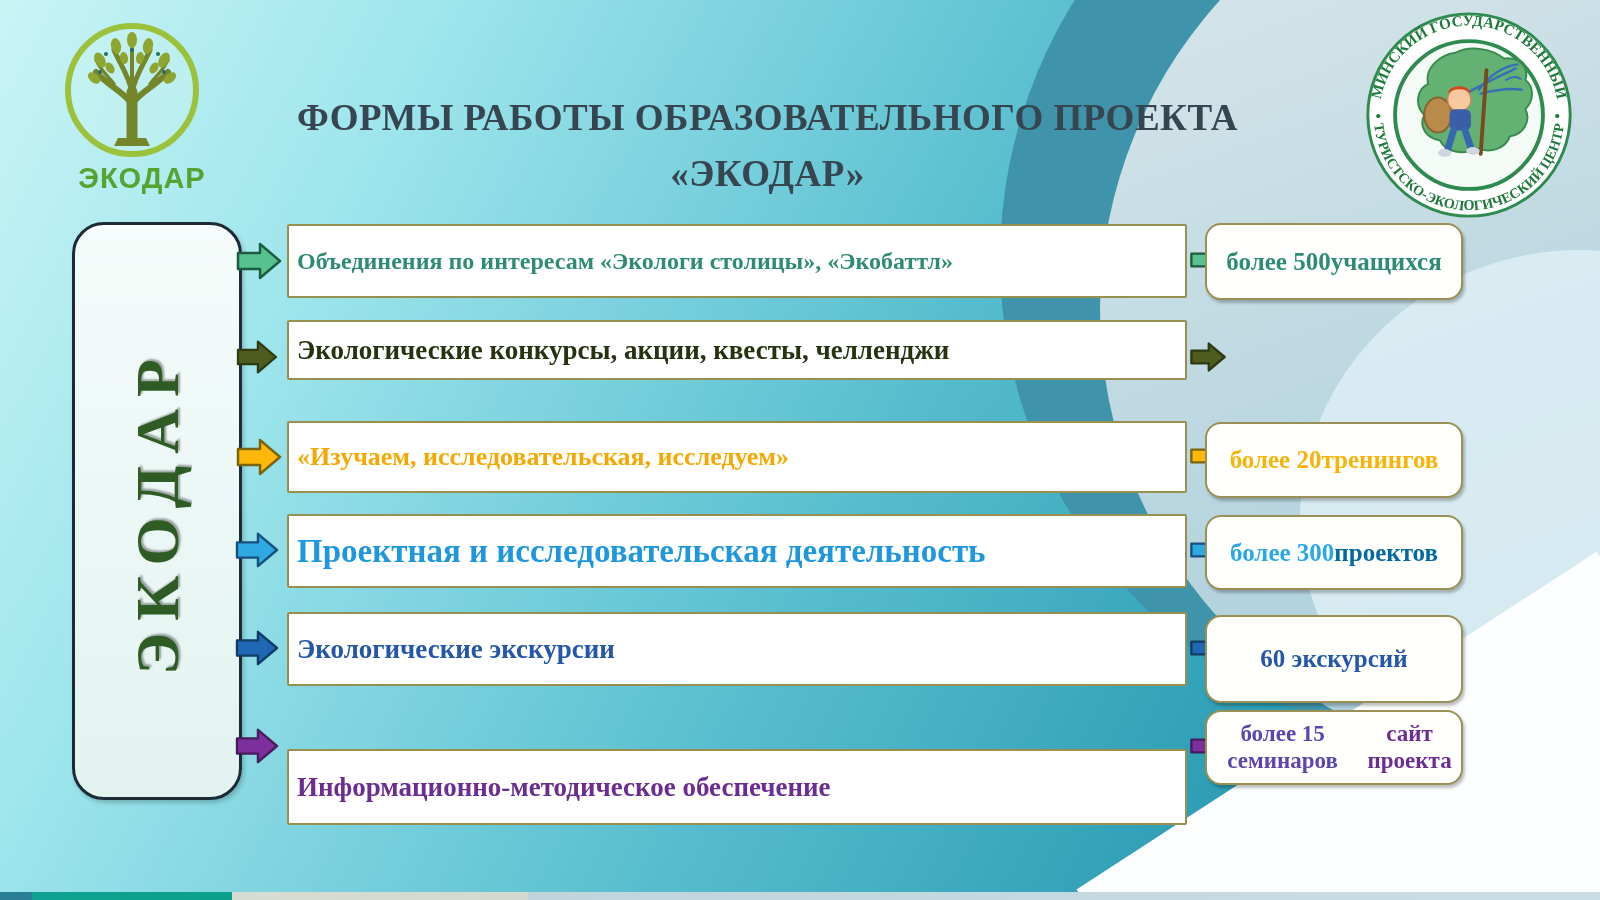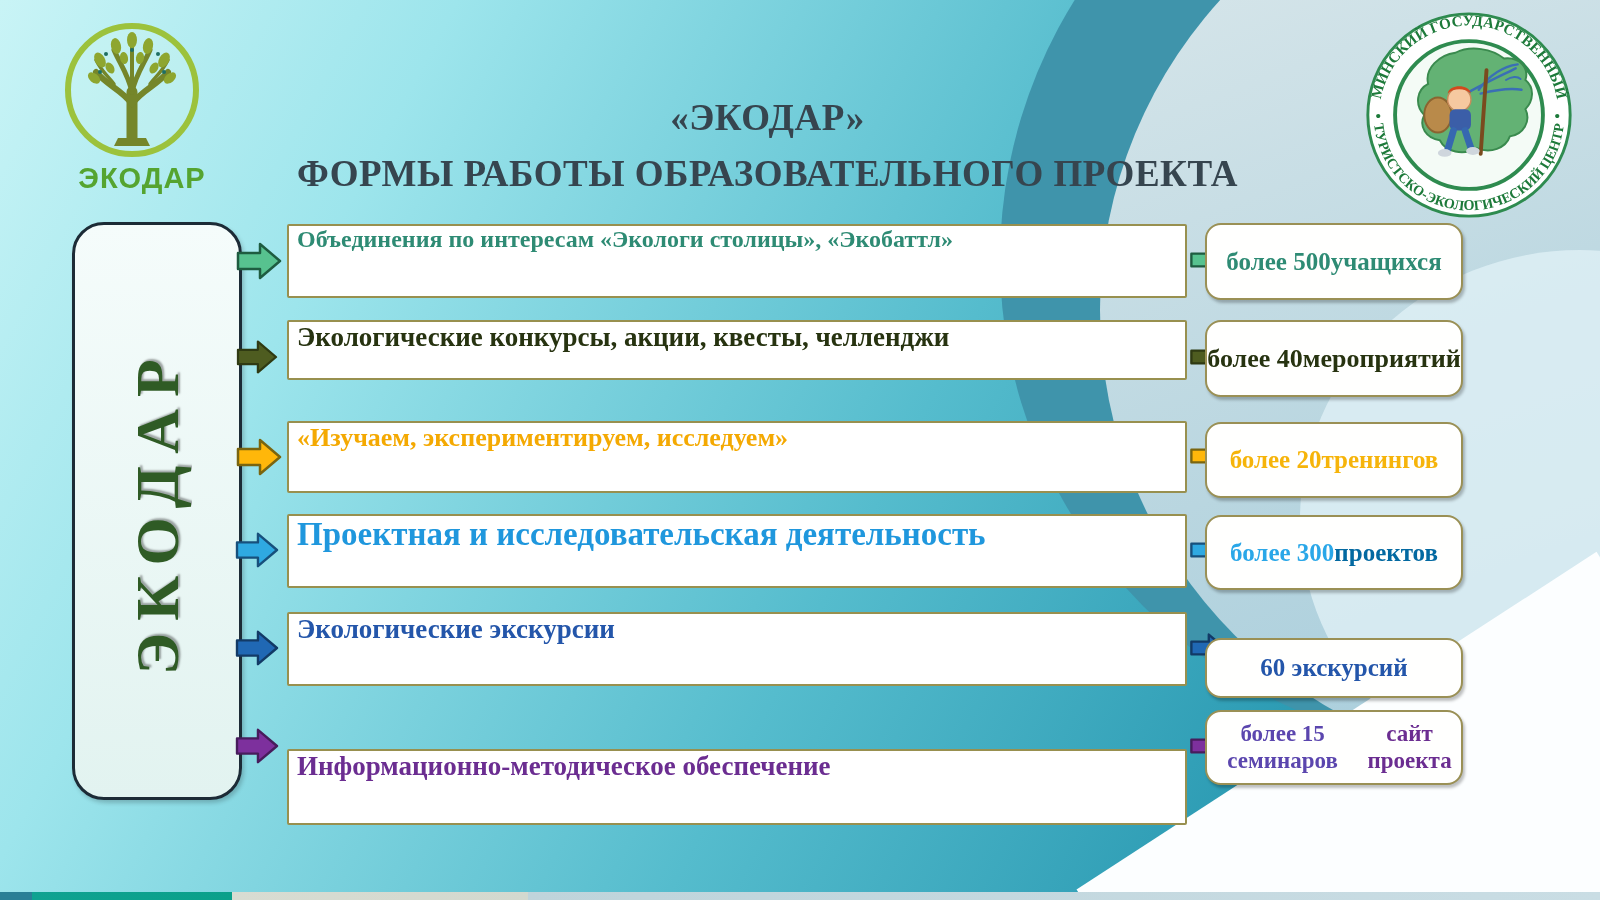--- a/index.html
+++ b/index.html
@@ -94,8 +94,8 @@
   </div>
 
   <div class="abs title" style="color: rgb(54, 69, 79);">
+    <div>ФОРМЫ РАБОТЫ ОБРАЗОВАТЕЛЬНОГО ПРОЕКТА</div>
     <div>«ЭКОДАР»</div>
-    <div>ФОРМЫ РАБОТЫ ОБРАЗОВАТЕЛЬНОГО ПРОЕКТА</div>
   </div>
 
   <div class="abs emblem">

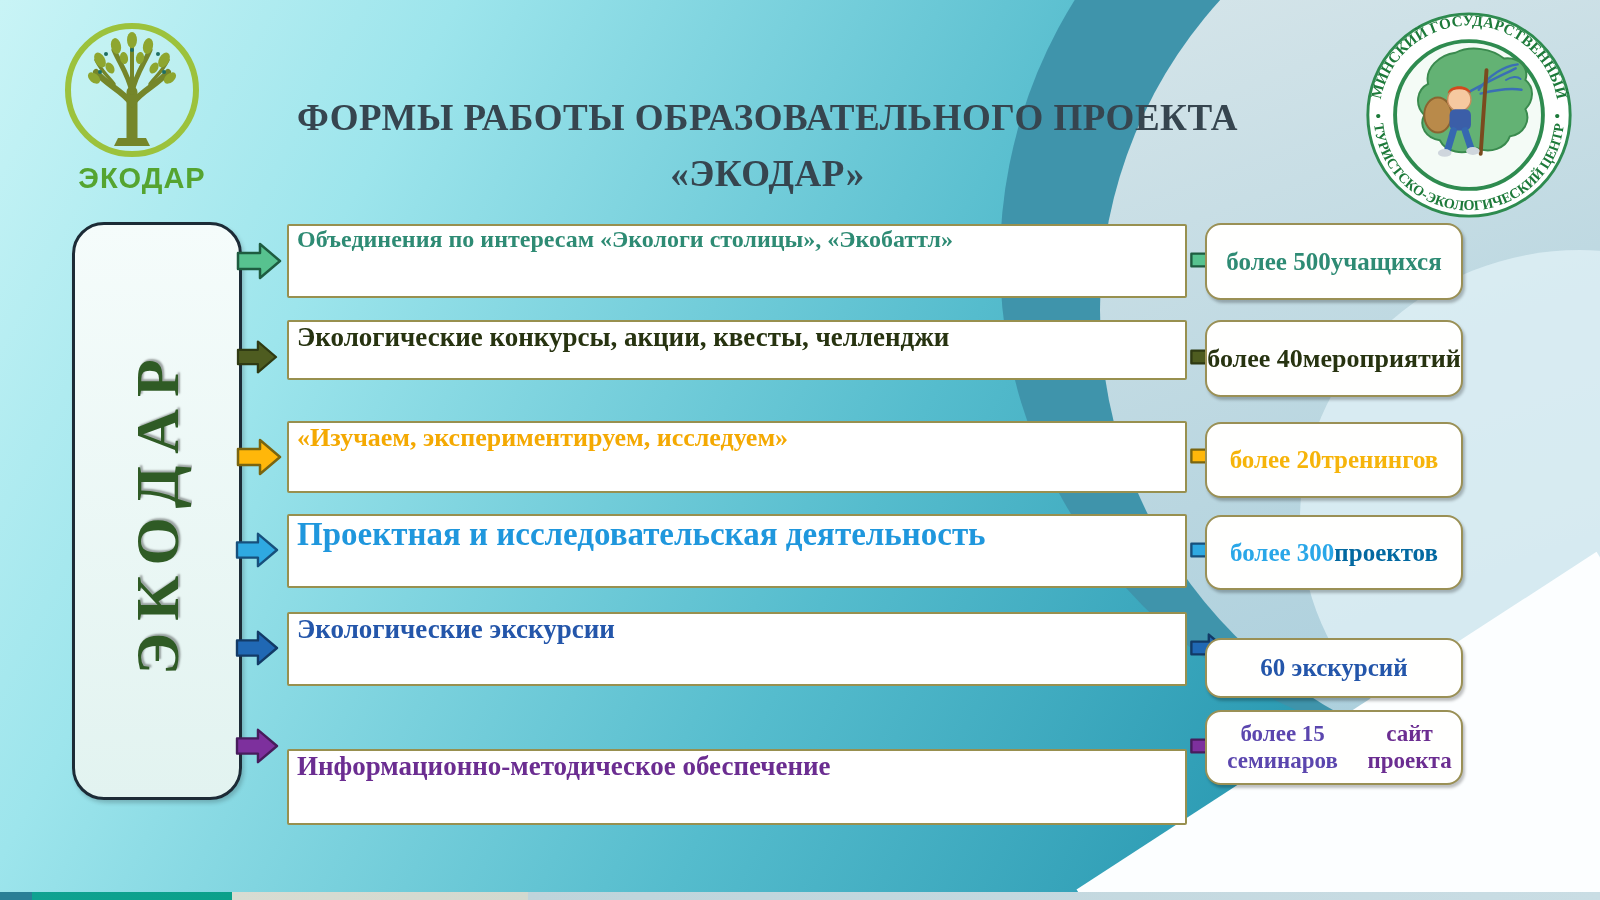--- a/index.html
+++ b/index.html
@@ -32,7 +32,7 @@
                  letter-spacing:12px;text-shadow:2px 2px 2px rgba(0,0,0,.35);}
   
   .bar{left:287px;width:900px;background:#ffffff;border:2px solid #98904f;border-radius:2px;
-       display:flex;align-items:flex-start;box-sizing:border-box;padding-left:8px;
+       display:flex;align-items:center;box-sizing:border-box;padding-left:8px;
        font-weight:bold;font-size:25px;}
   .rbox{left:1205px;width:258px;background:#fffffe;border:2px solid #9a9055;border-radius:16px;
         display:flex;flex-direction:row;align-items:center;justify-content:center;box-sizing:border-box;

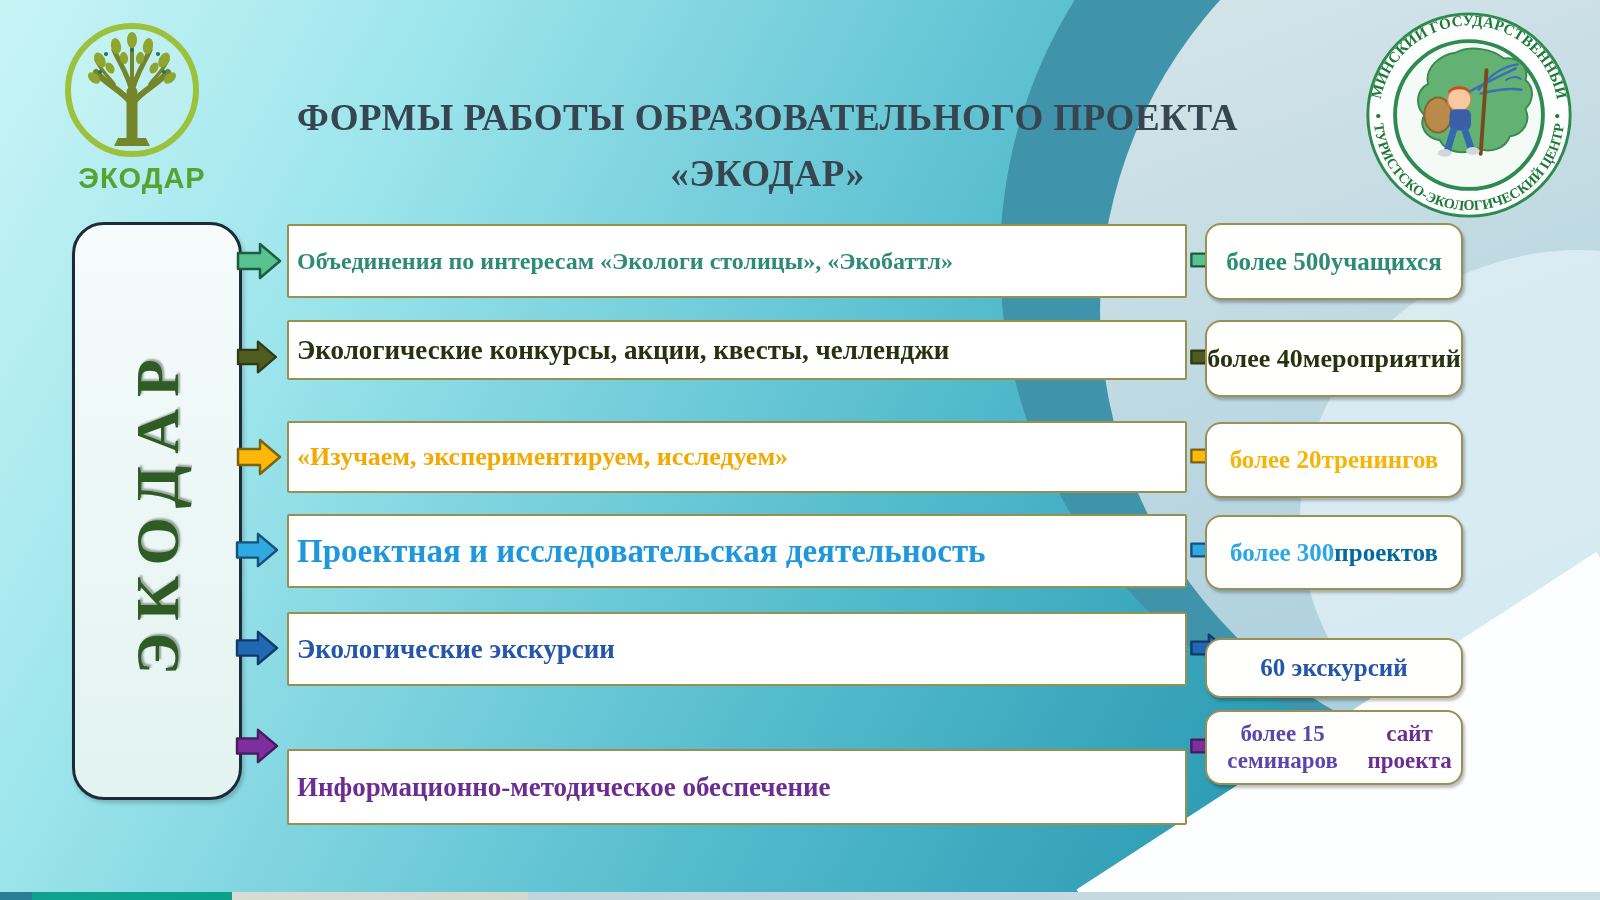--- a/index.html
+++ b/index.html
@@ -183,10 +183,6 @@
         </g>
       </svg>
   </div>
-  <div class="abs rbox" style="top:320px;height:77px;line-height:1.05;font-size:26px">
-    <span style="color: rgb(39, 51, 16);">более 40</span>
-    <span style="color: rgb(39, 51, 16);">мероприятий</span>
-  </div>
 
   <div class="abs arrow-l" style="top:436px">
     <svg width="50" height="42" viewBox="0 0 48 42">

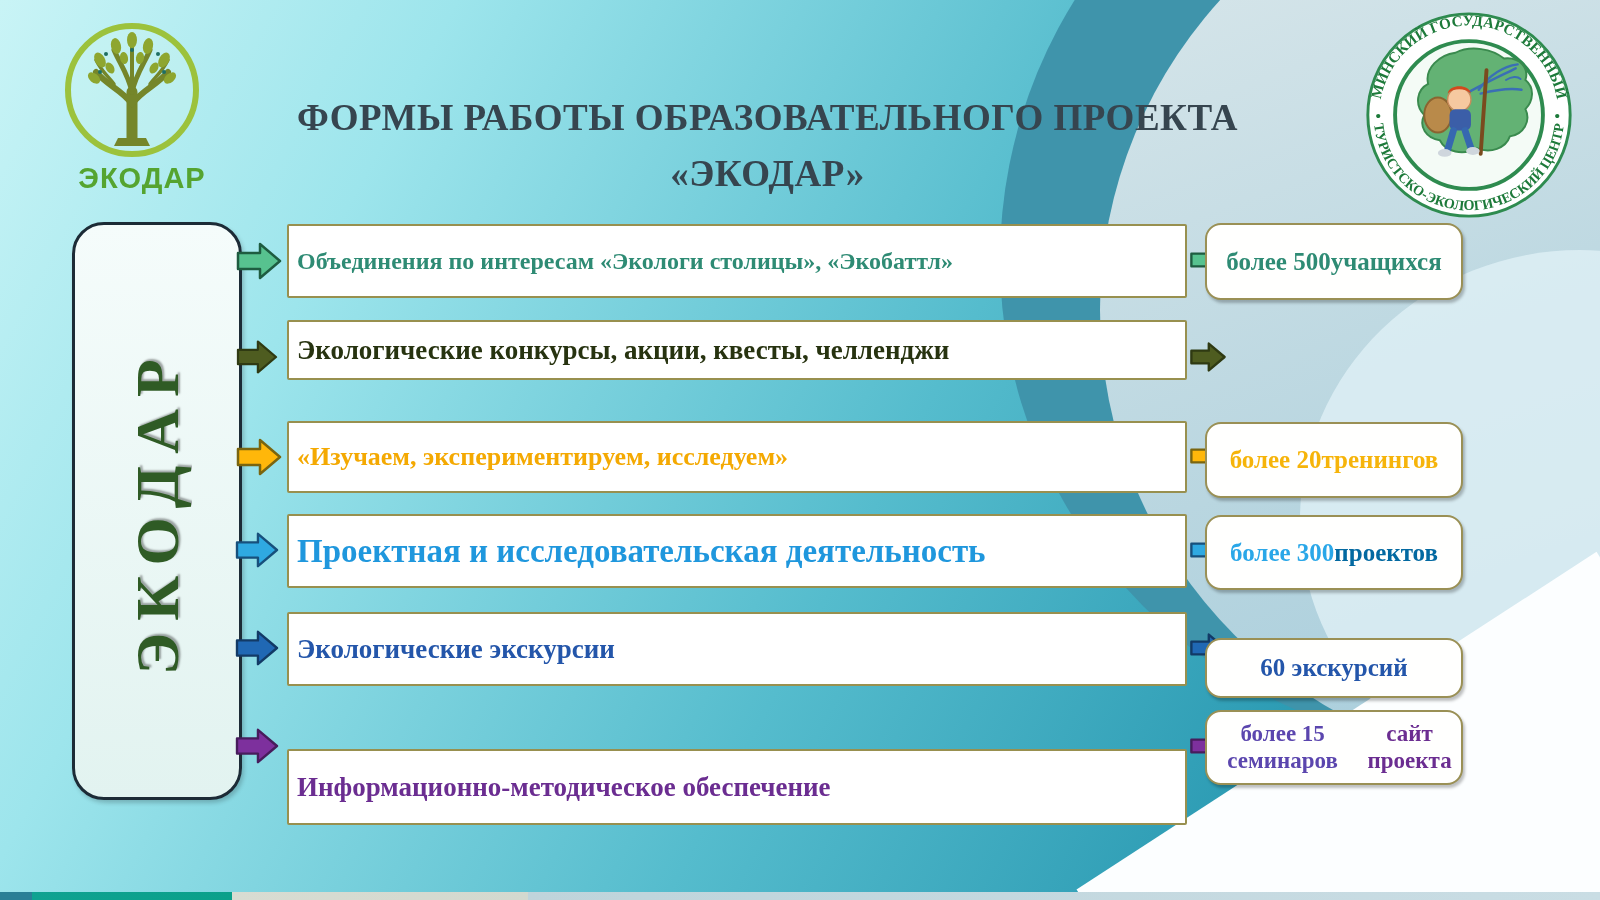--- a/index.html
+++ b/index.html
@@ -192,7 +192,7 @@
       </svg>
   </div>
   <div class="abs bar" style="top:421px;height:72px">
-    <span style="font-size: 26px; color: rgb(244, 169, 2);">«Изучаем, экспериментируем,  исследуем»</span>
+    <span style="font-size: 26px; color: rgb(244, 169, 2);">«Изучаем, исследовательская,  исследуем»</span>
   </div>
   <div class="abs arrow-r" style="top:439px">
     <svg width="38" height="34" viewBox="0 0 48 42">

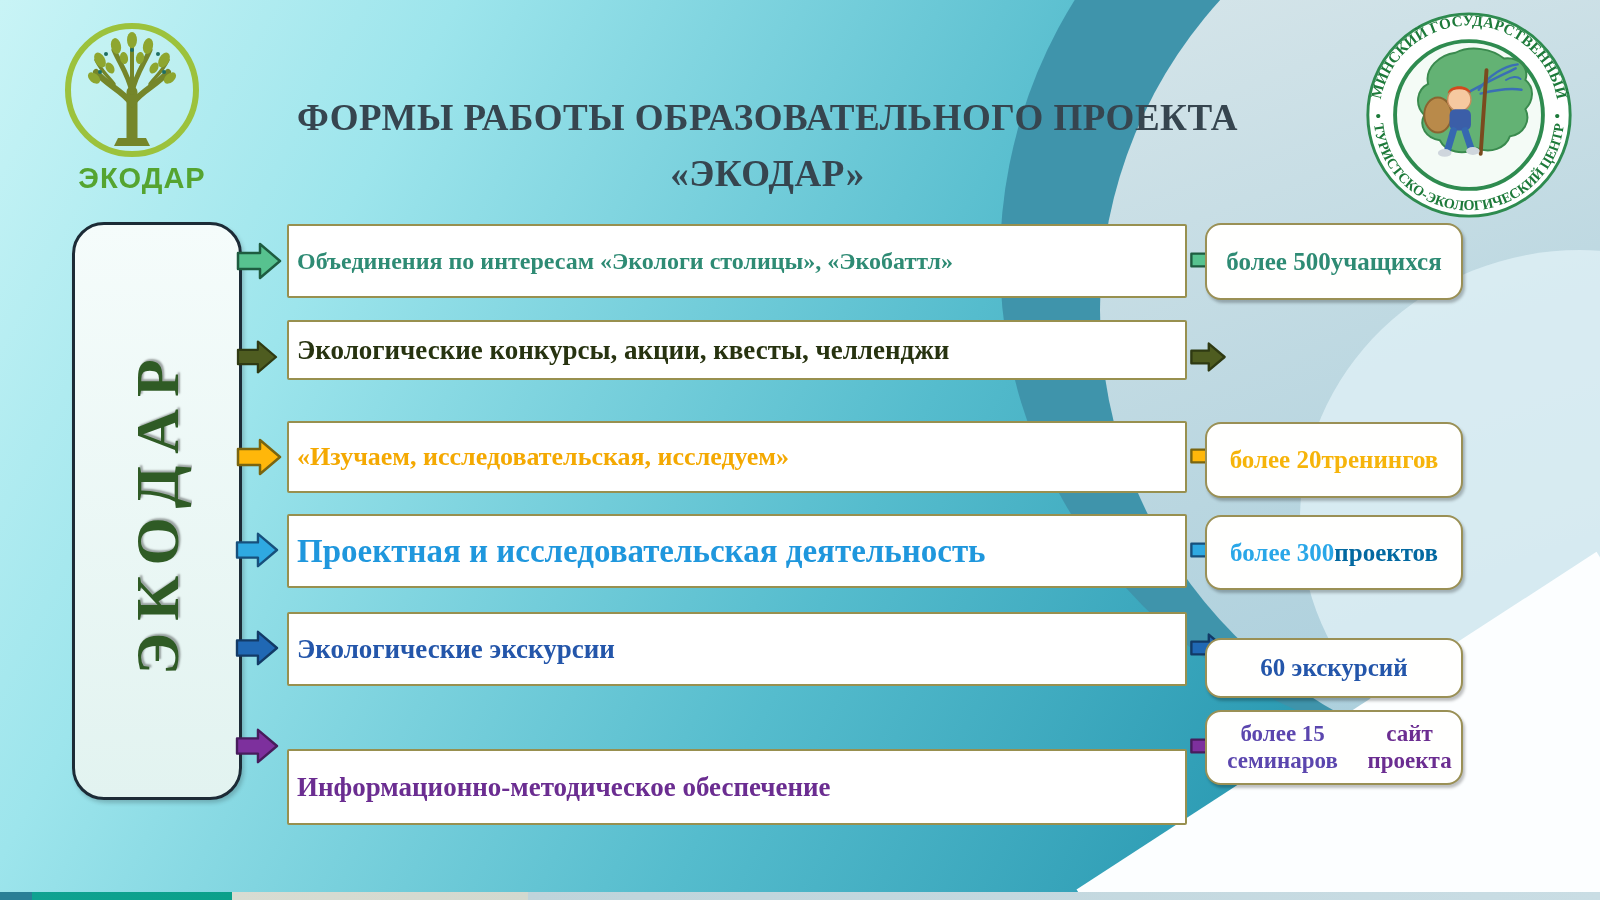--- a/index.html
+++ b/index.html
@@ -245,7 +245,7 @@
         </g>
       </svg>
   </div>
-  <div class="abs rbox" style="top:638px;height:60px">
+  <div class="abs rbox" style="top:615px;height:88px">
     <span style="color: rgb(36, 86, 170);">60 экскурсий</span>
     <span style="color: rgb(36, 86, 170);"></span>
   </div>

